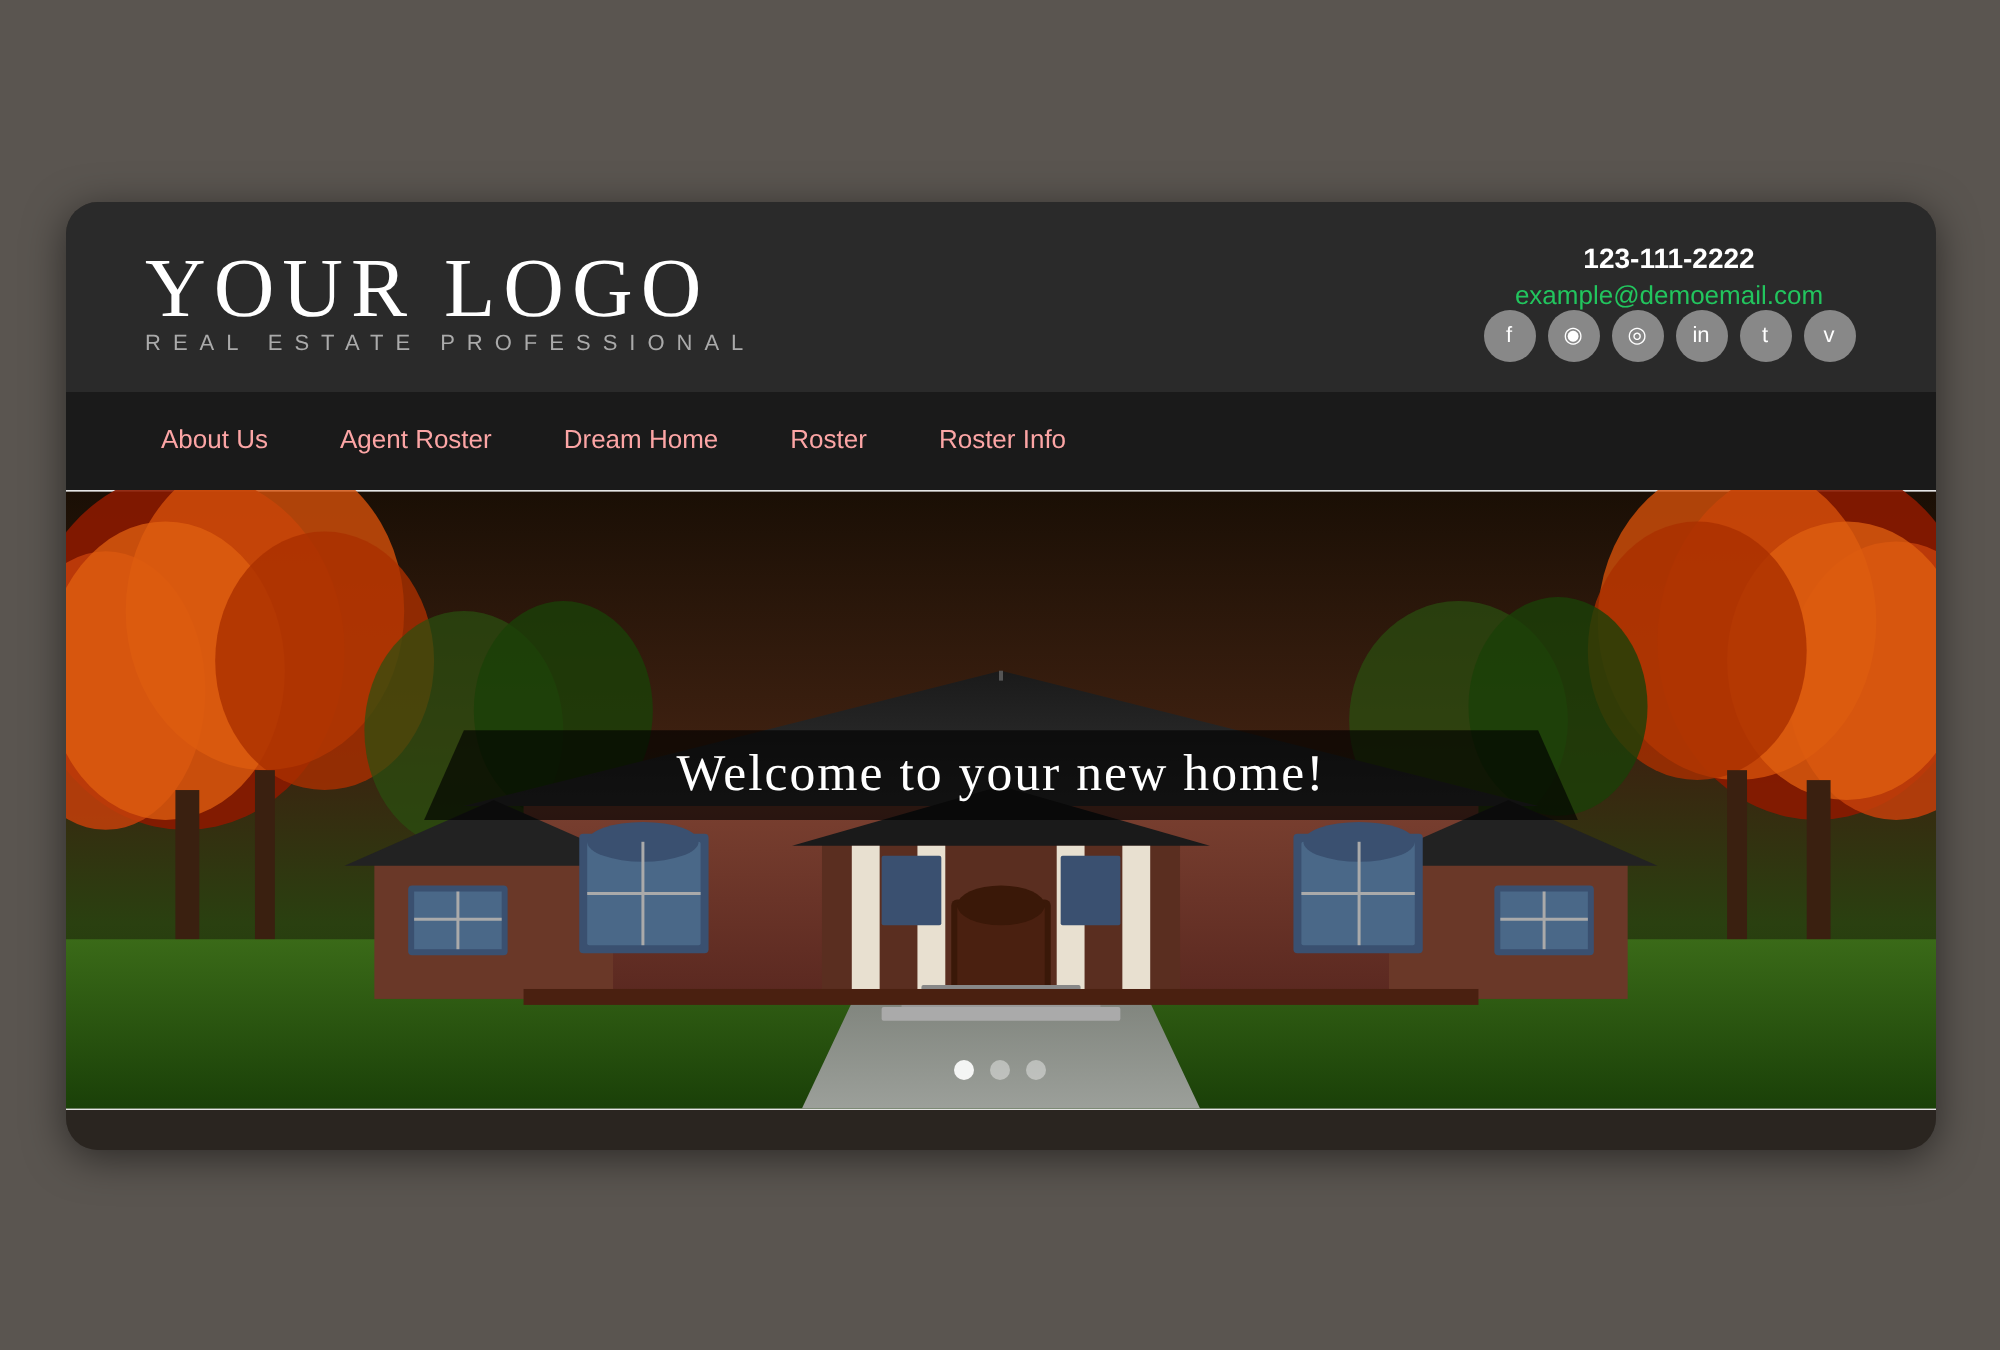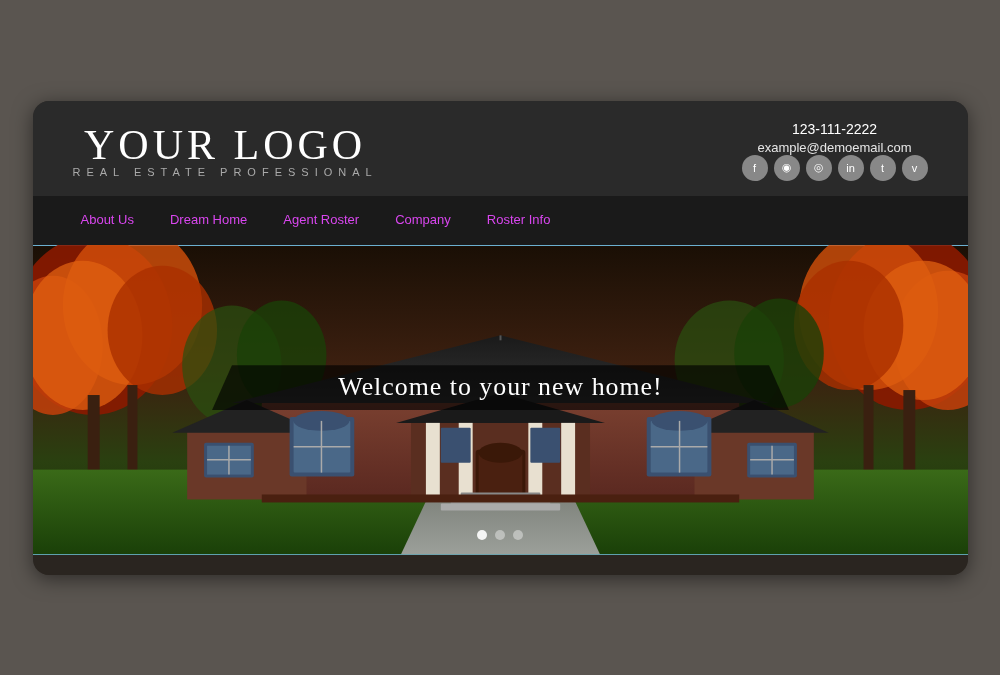--- a/index.html
+++ b/index.html
@@ -18,7 +18,6 @@
       border-radius: 16px;
       overflow: hidden;
       box-shadow: 0 4px 20px rgba(0,0,0,0.5);
-      text-align: center;
     }
 
     

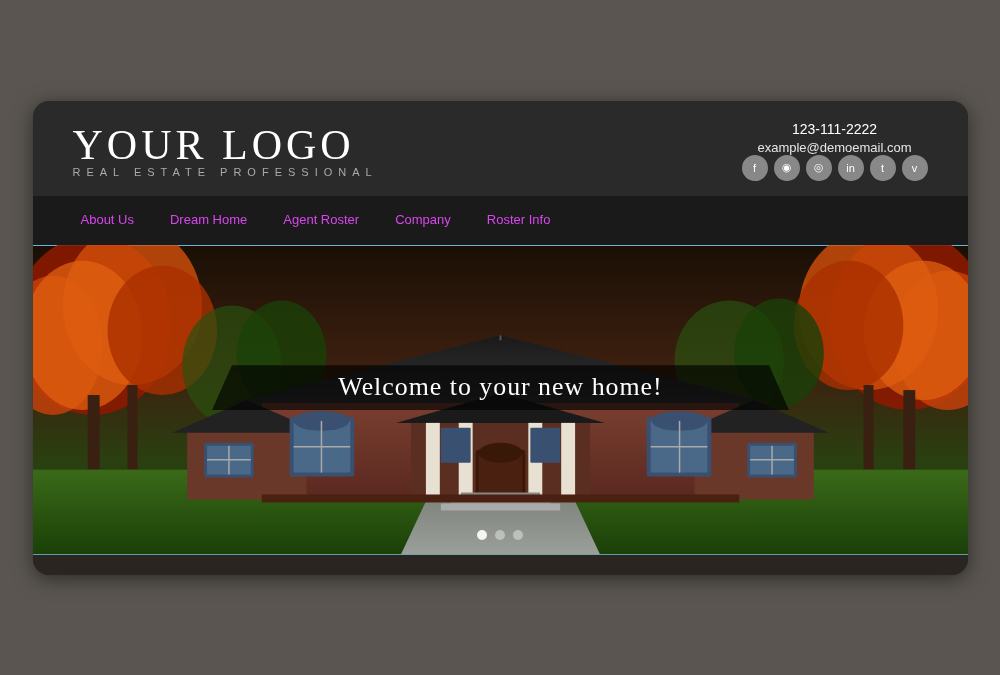--- a/index.html
+++ b/index.html
@@ -60,6 +60,7 @@
       color: #ffffff;
       font-size: 14px;
       margin-bottom: 3px;
+      font-weight: bold;
     }
 
     .contact-email {

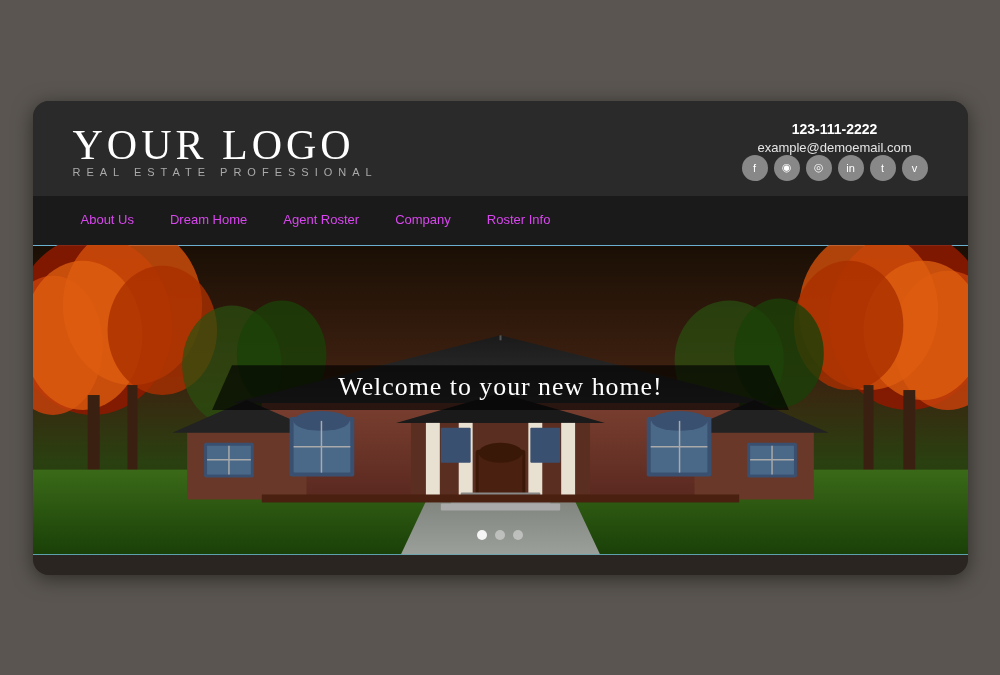--- a/index.html
+++ b/index.html
@@ -64,7 +64,7 @@
     }
 
     .contact-email {
-      color: #e5e5e5;
+      color: #22c55e;
       font-size: 13px;
     }
 

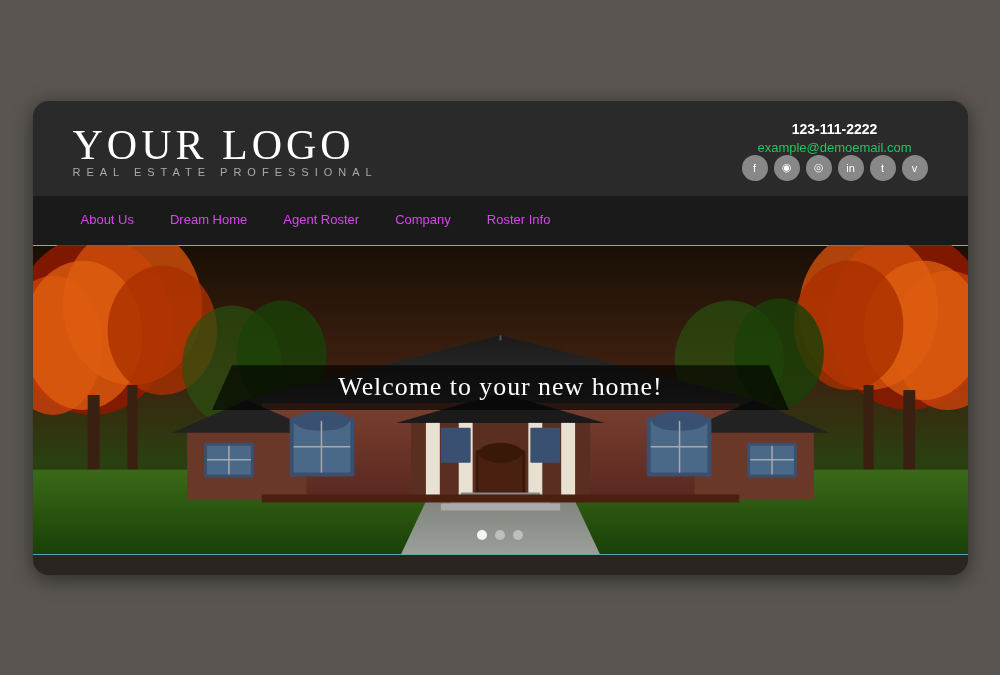--- a/index.html
+++ b/index.html
@@ -95,7 +95,7 @@
     }
 
     .nav-item {
-      color: #d946ef;
+      color: #fca5a5;
       font-size: 13px;
       padding: 16px 18px;
       cursor: pointer;

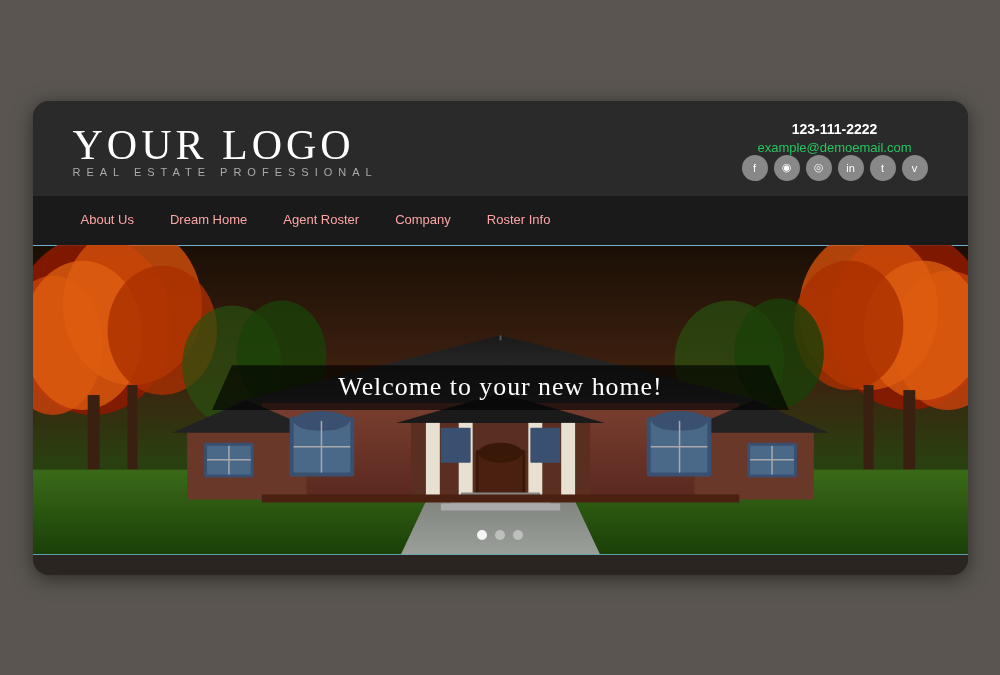--- a/index.html
+++ b/index.html
@@ -175,8 +175,8 @@
 
   <nav class="site-nav">
     <div class="nav-item">About Us</div>
+    <div class="nav-item">Agent Roster</div>
     <div class="nav-item">Dream Home</div>
-    <div class="nav-item">Agent Roster</div>
     <div class="nav-item">Company</div>
     <div class="nav-item">Roster Info</div>
   </nav>

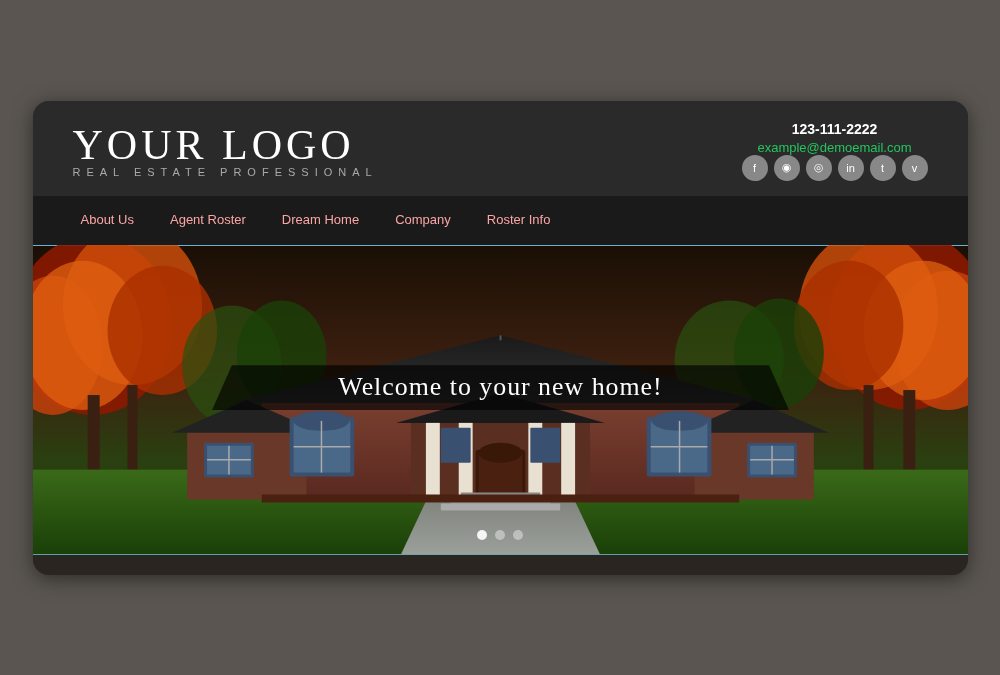--- a/index.html
+++ b/index.html
@@ -177,7 +177,7 @@
     <div class="nav-item">About Us</div>
     <div class="nav-item">Agent Roster</div>
     <div class="nav-item">Dream Home</div>
-    <div class="nav-item">Company</div>
+    <div class="nav-item">Roster</div>
     <div class="nav-item">Roster Info</div>
   </nav>
 

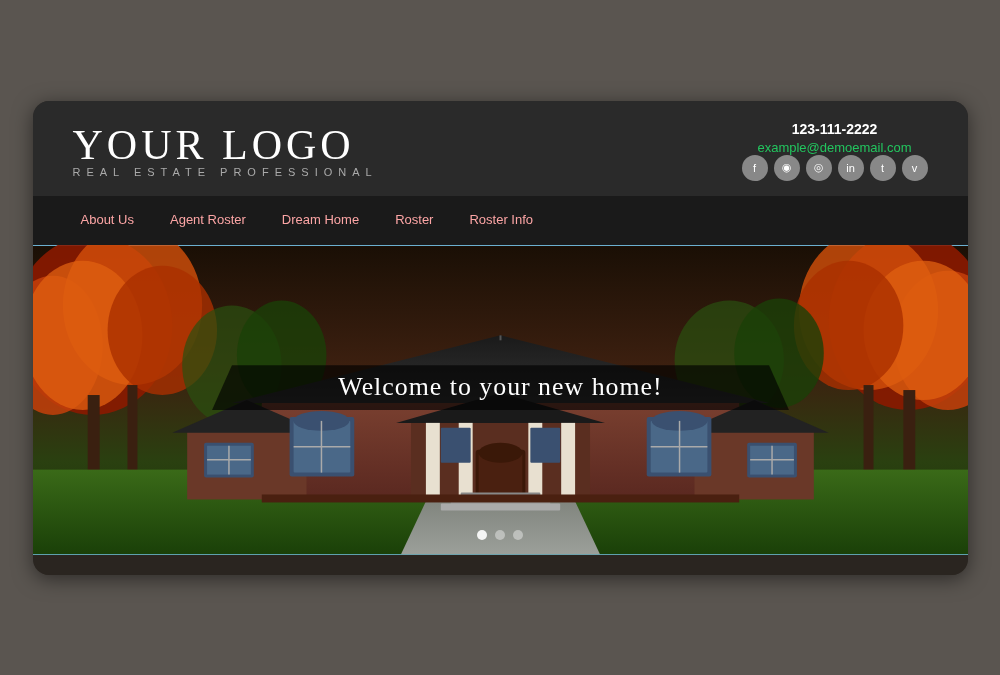--- a/index.html
+++ b/index.html
@@ -111,7 +111,7 @@
       position: relative;
       height: 310px;
       overflow: hidden;
-      background: #7dd3fc;
+      background: #e5e5e5;
     }
 
     

